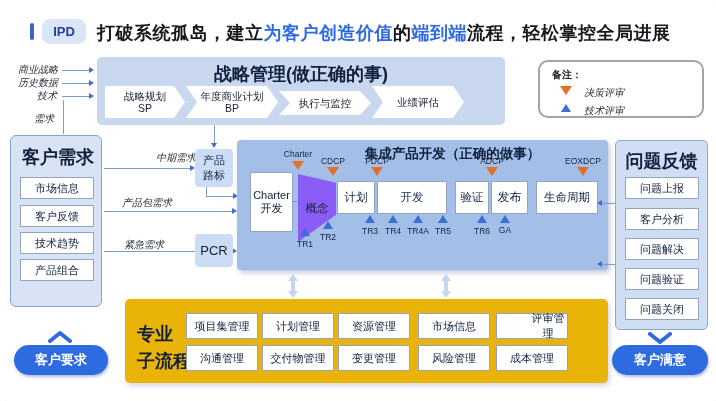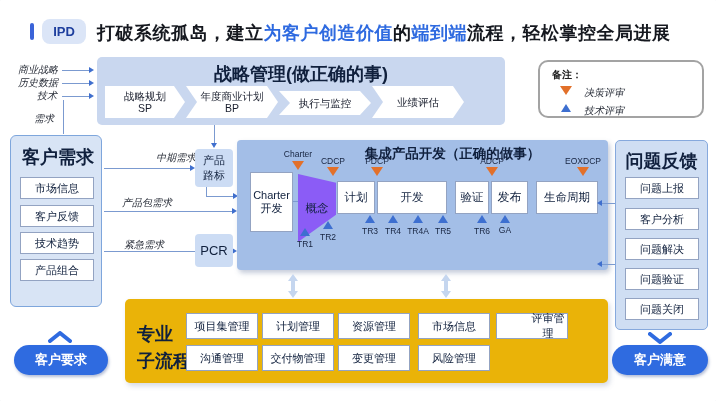--- a/index.html
+++ b/index.html
@@ -176,6 +176,7 @@
     <div class="abs wbox center" style="left:213px;top:46px;width:72px;height:26px;">变更管理</div>
     <div class="abs wbox center" style="left:137px;top:46px;width:72px;height:26px;">交付物管理</div>
     <div class="abs wbox center" style="left:293px;top:46px;width:72px;height:26px;">风险管理</div>
+    <div class="abs wbox center" style="left:371px;top:46px;width:72px;height:26px;">成本管理</div>
   </div>
 
   <div class="abs panel-feedback" style="left:615px;top:140px;width:93px;height:190px;">

